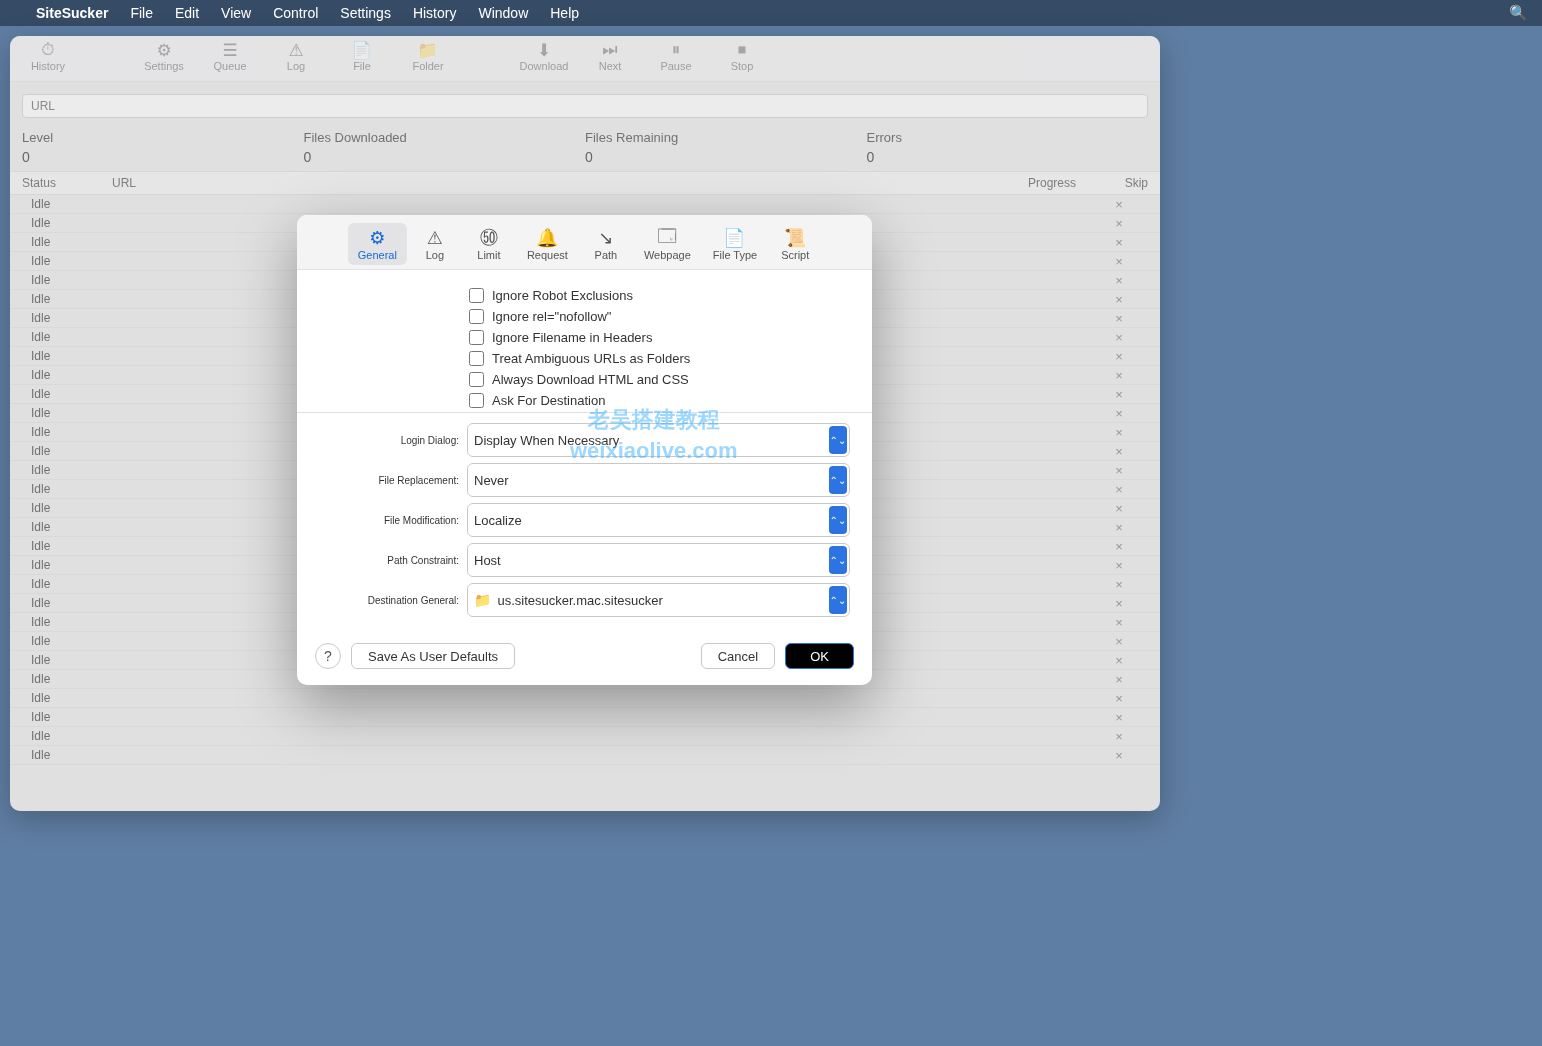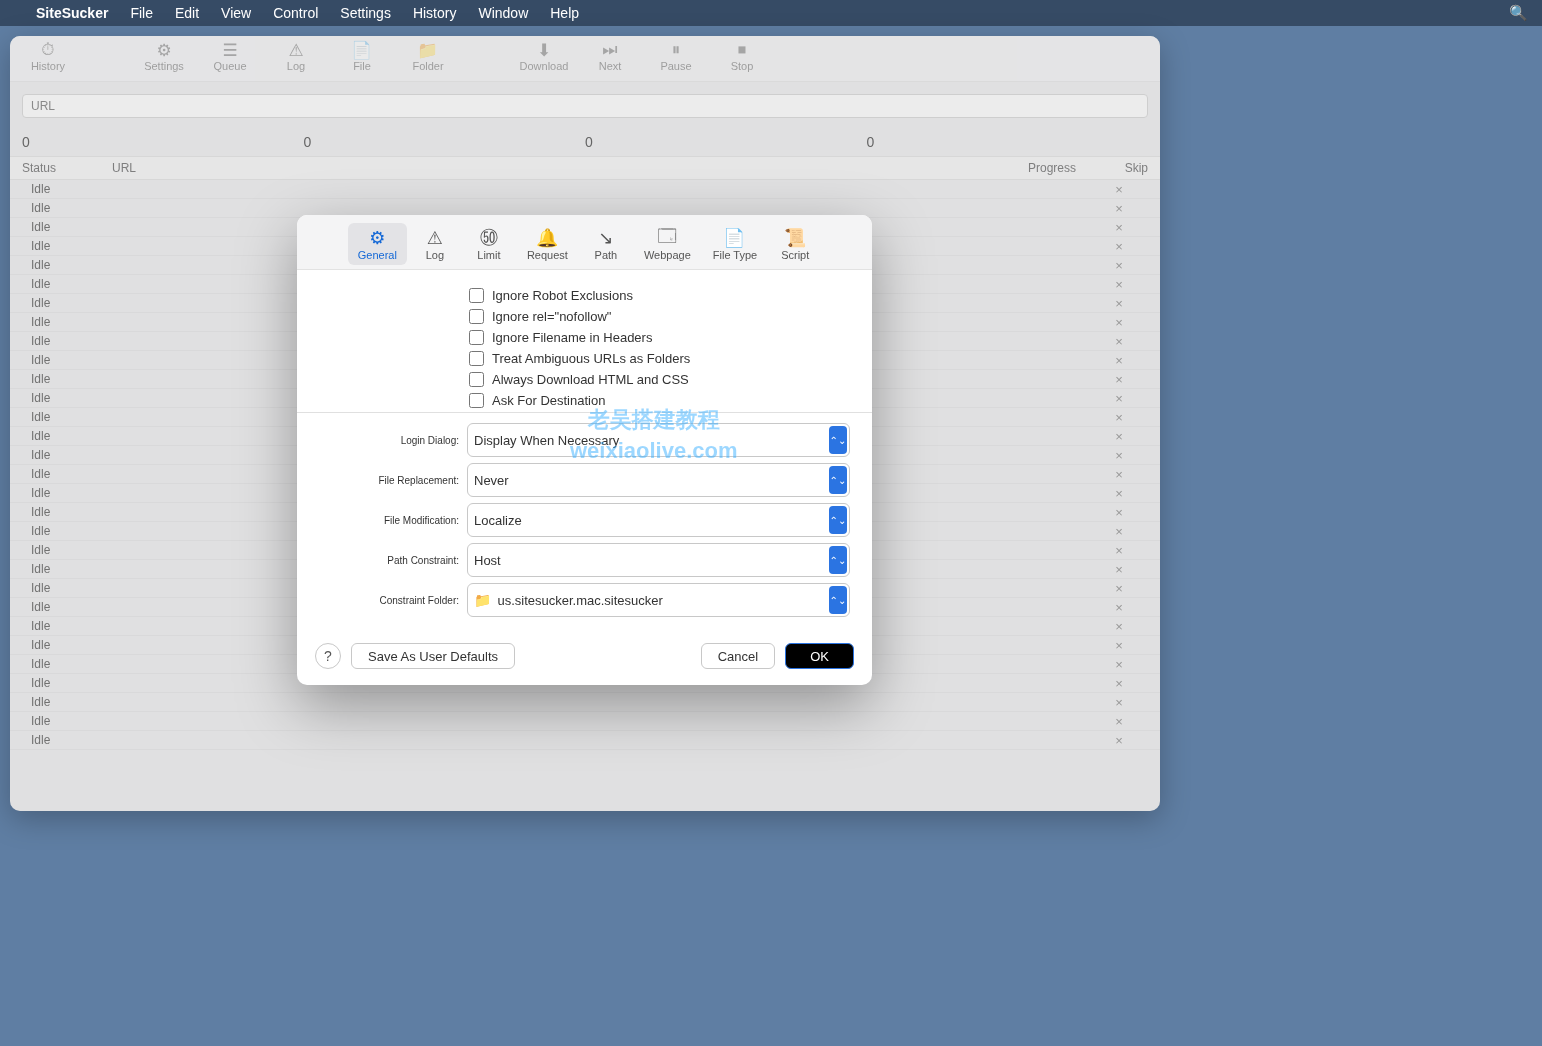--- a/index.html
+++ b/index.html
@@ -138,6 +138,20 @@
     <input class="urlfield" placeholder="URL" style="">
   </div>
 
+  <div class="statsrow">
+    <div class="statcol">
+        <span class="lbl">Level</span>
+      </div>
+    <div class="statcol">
+        <span class="lbl">Files Downloaded</span>
+      </div>
+    <div class="statcol">
+        <span class="lbl">Files Remaining</span>
+      </div>
+    <div class="statcol">
+        <span class="lbl">Errors</span>
+      </div>
+  </div>
   <div class="statsrow" style="padding-top:4px; padding-bottom:6px;">
     <div class="statcol">
         <span class="val">0</span>

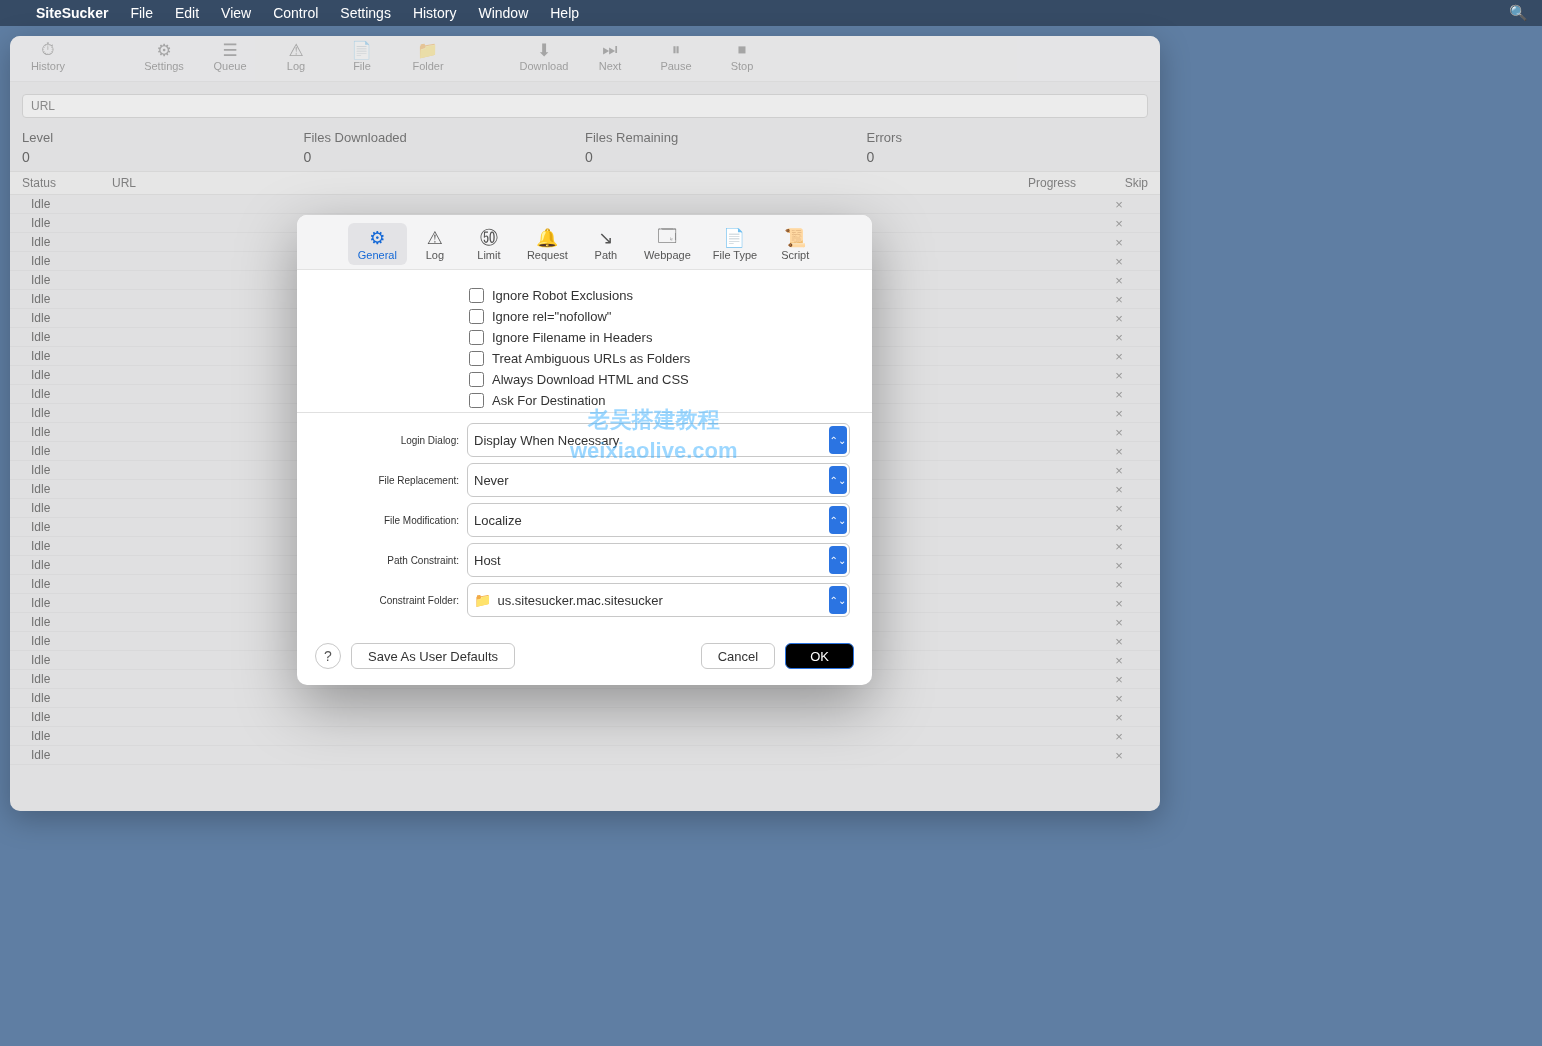--- a/index.html
+++ b/index.html
@@ -453,7 +453,7 @@
         </div>
     </div>
     <div class="formrow">
-      <span class="flabel">Constraint Folder:</span>
+      <span class="flabel">Destination General:</span>
       <div class="sel">
           <span class="foldericon">📁</span>
           <span>us.sitesucker.mac.sitesucker</span>

